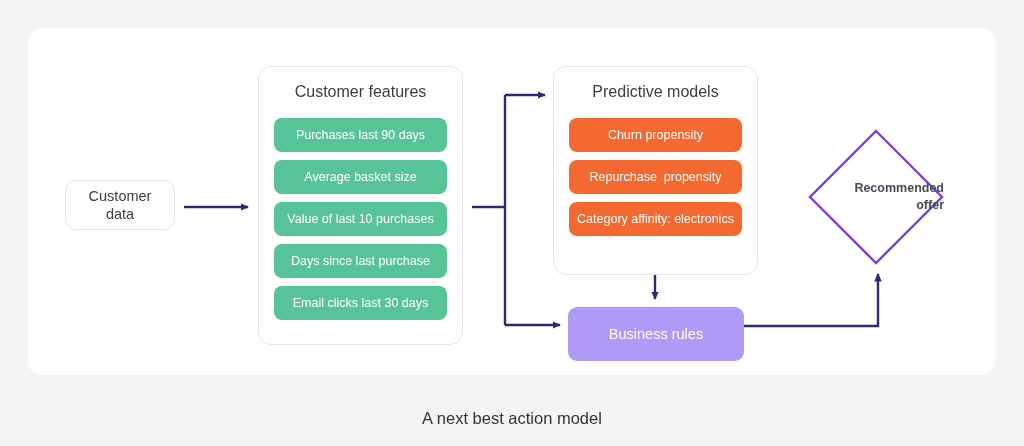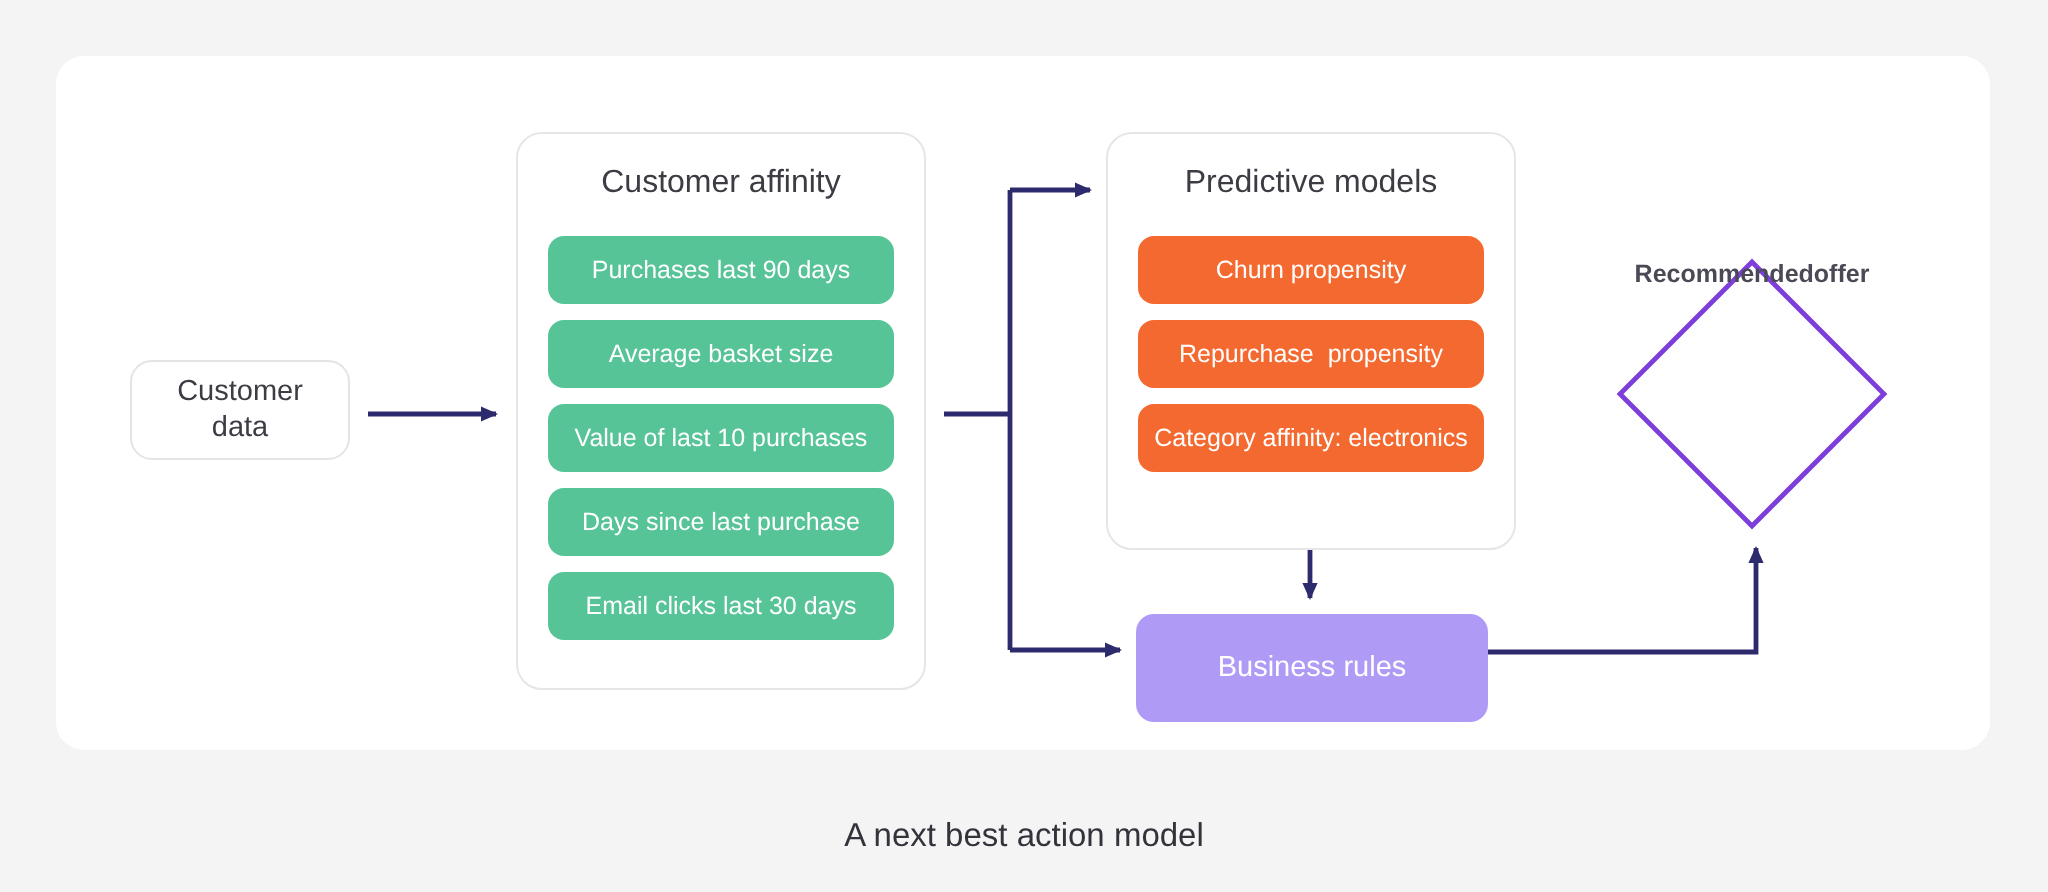--- a/index.html
+++ b/index.html
@@ -113,7 +113,7 @@
 data</div>
 
   <div class="abs group" id="grp-features">
-    <div class="group-title">Customer affinity</div>
+    <div class="group-title">Customer features</div>
     <div class="pill-col">
       <div class="pill green">Purchases last 90 days</div>
       <div class="pill green">Average basket size</div>

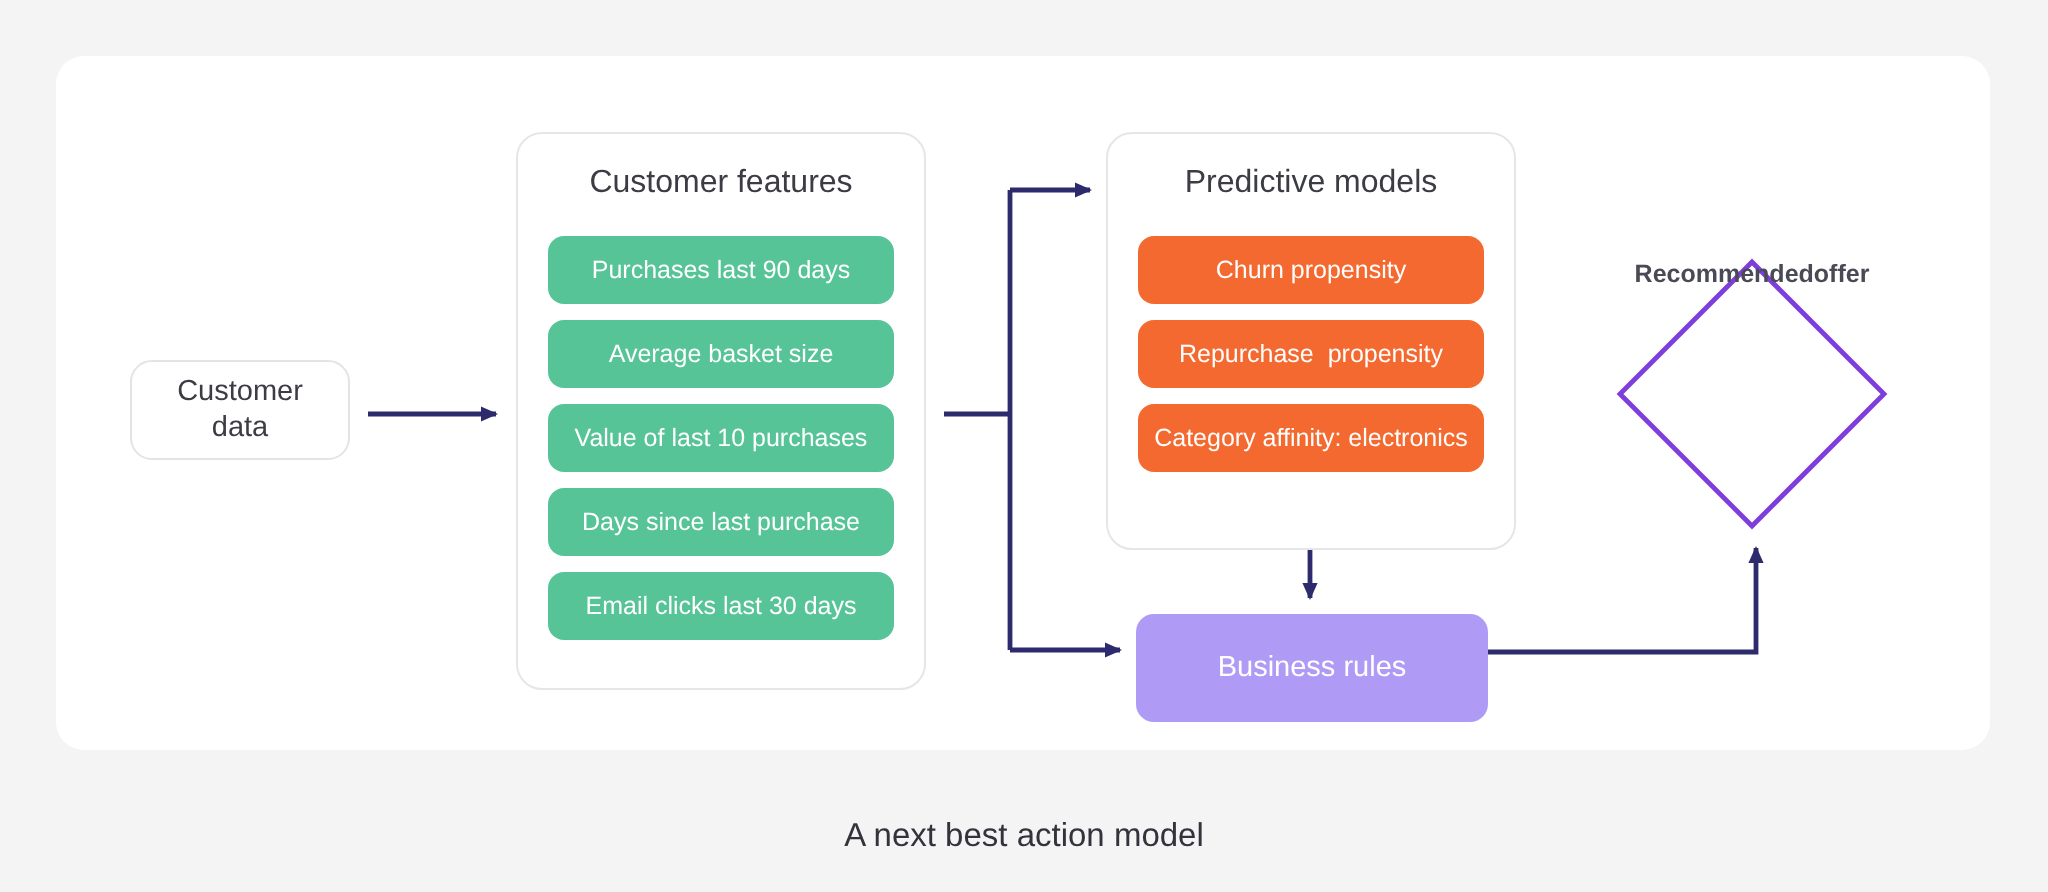--- a/index.html
+++ b/index.html
@@ -65,8 +65,8 @@
   #diamond-wrap svg{position:absolute;inset:0;}
   .diamond-label{
     position:absolute;inset:0;
-    display:flex;flex-direction:row;
-    align-items:flex-start;justify-content:center;
+    display:flex;flex-direction:column;
+    align-items:flex-end;justify-content:center;
     font-size:12.5px;font-weight:bold;color:#4a4a56;
     line-height:1.35;text-align:center;
   }

